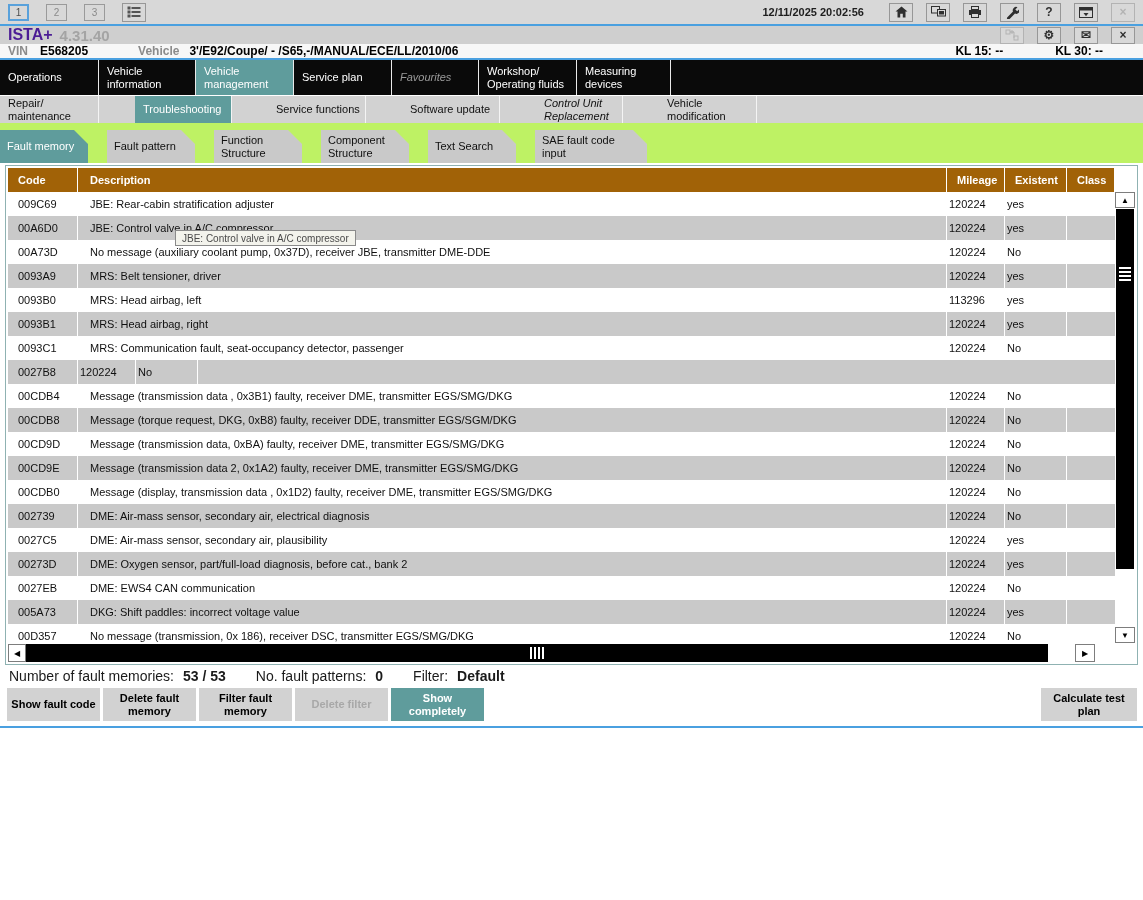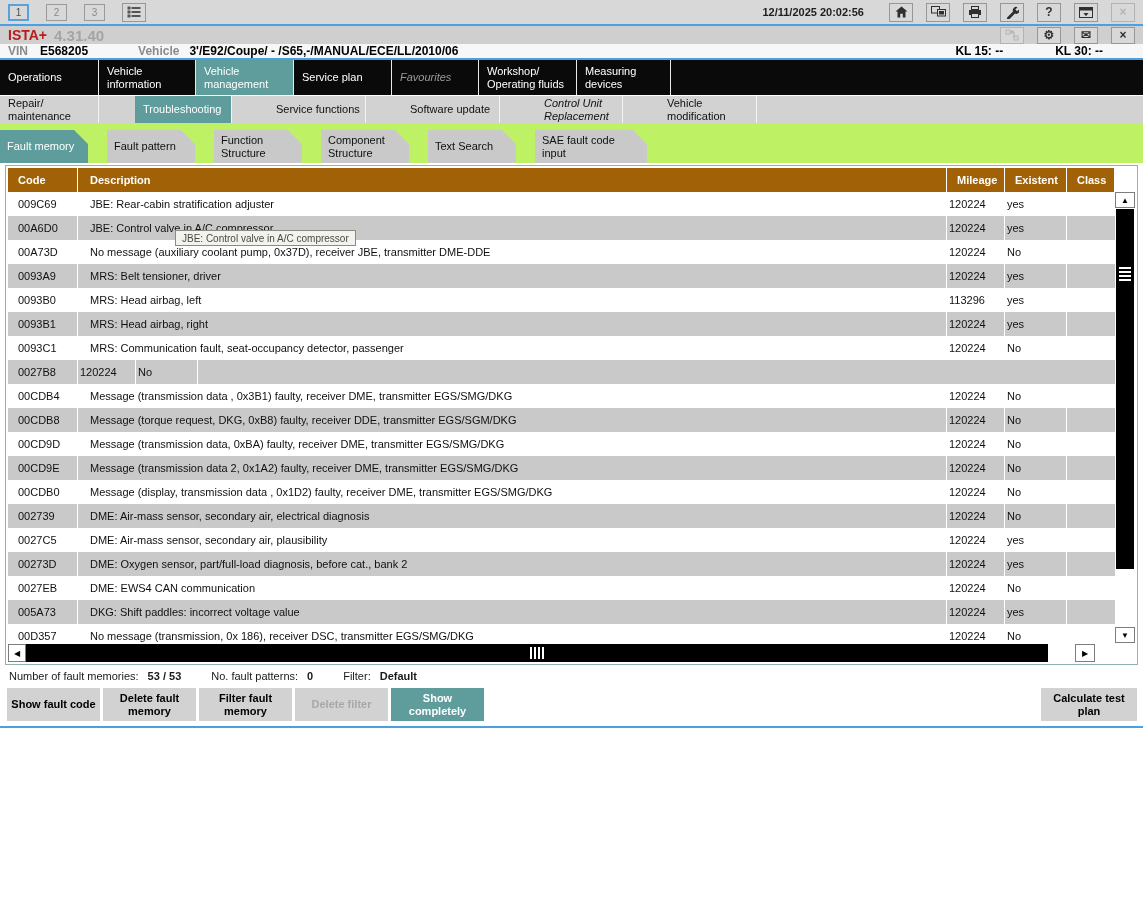--- a/index.html
+++ b/index.html
@@ -22,7 +22,7 @@
 
   
   .titlebar{height:18px;background:#cfcfcf;display:flex;align-items:center;padding:0 8px;}
-  .app-name{font-weight:bold;font-size:14px;color:#b91c1c;}
+  .app-name{font-weight:bold;font-size:16px;color:#4c1d95;}
   .app-version{font-weight:bold;font-size:15px;color:#a4a4a4;margin-left:7px;}
   .titlebar-right{margin-left:auto;display:flex;align-items:center;gap:13px;}
   .titlebar .icon-btn{height:17px;}

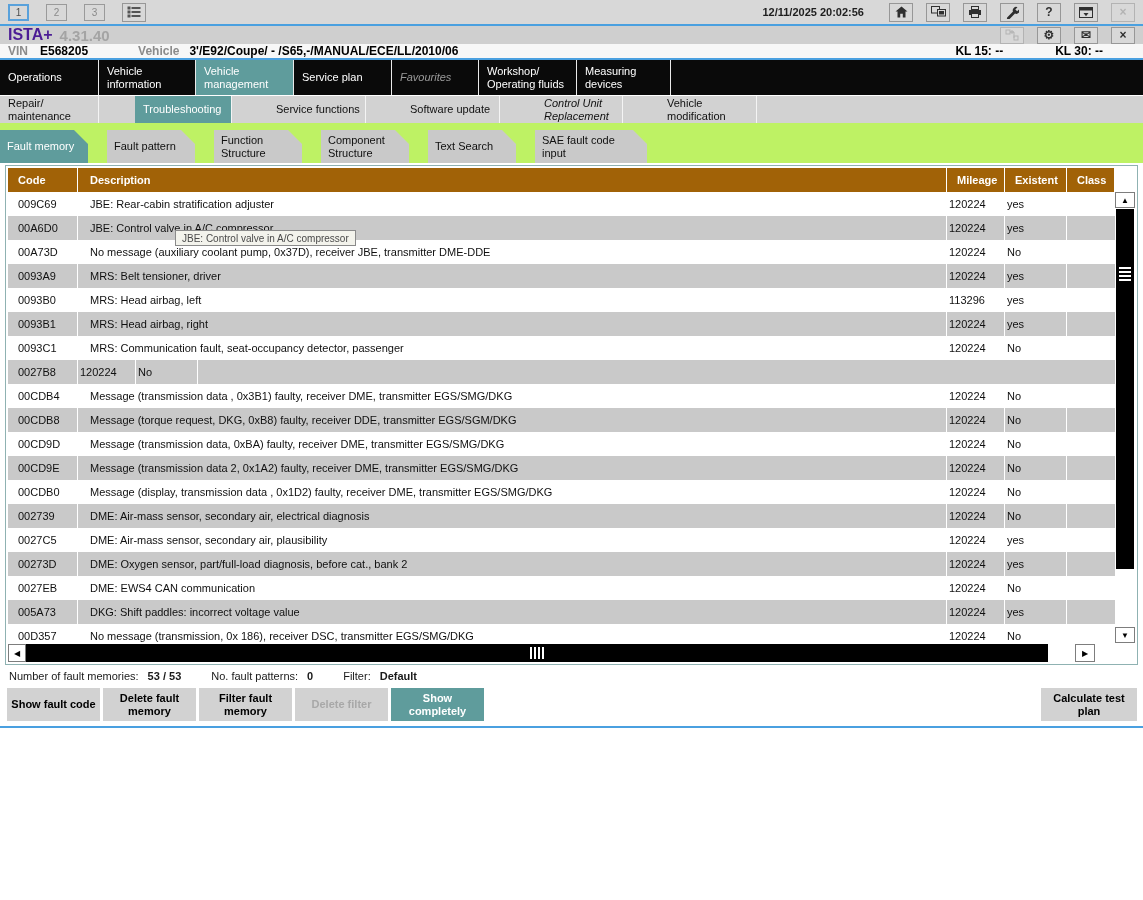--- a/index.html
+++ b/index.html
@@ -112,7 +112,7 @@
     font-size:10px;color:#4a4a4a;display:flex;align-items:center;padding:0 6px;z-index:9;white-space:nowrap;}
 
   
-  .statusbar{display:flex;align-items:center;font-size:11px;color:#1a1a1a;margin:4px 0 0 9px;height:14px;}
+  .statusbar{display:flex;align-items:center;font-size:14px;color:#1a1a1a;margin:4px 0 0 9px;height:14px;}
   .status-item{margin-right:30px;display:flex;}
   .status-item .val{font-weight:bold;margin-left:9px;}
   .actions{display:flex;align-items:flex-start;margin:5px 6px 0 7px;}

